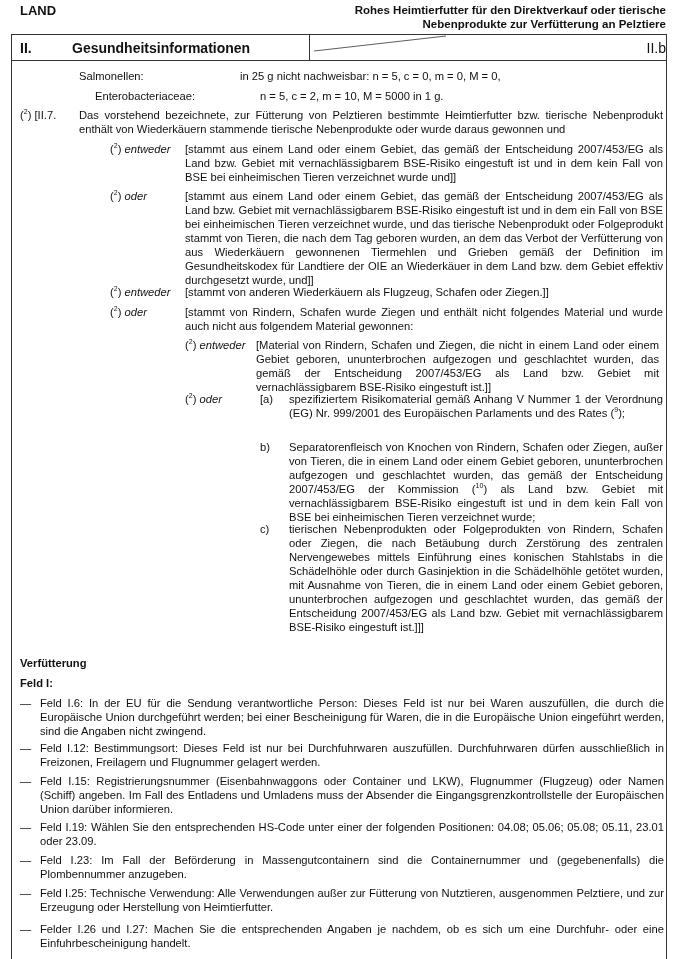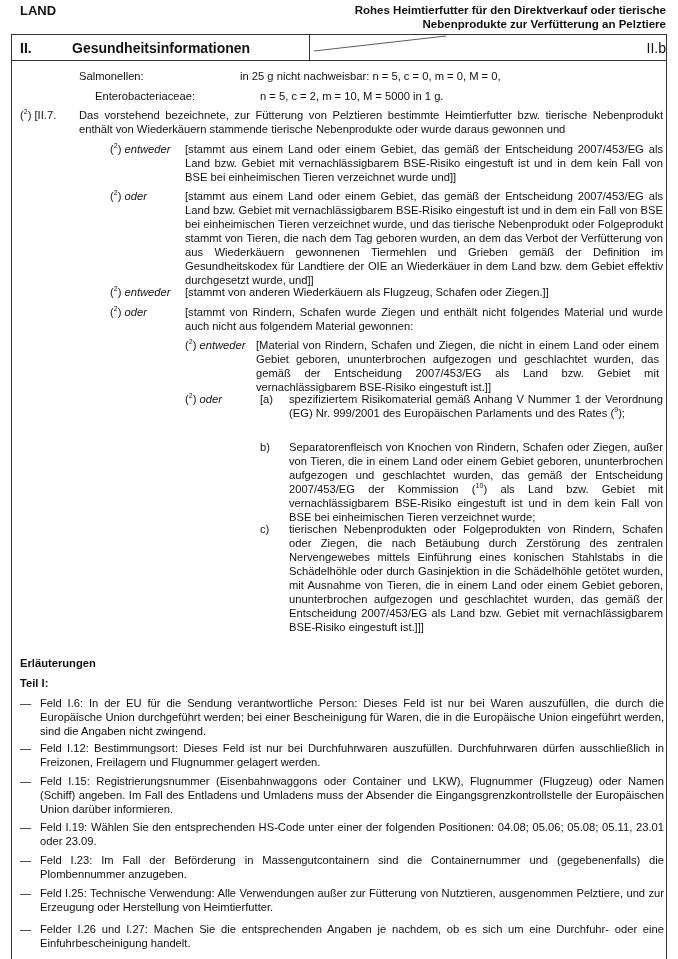--- a/index.html
+++ b/index.html
@@ -88,7 +88,7 @@
 <div class="abs" style="left:260px; top:522px;">c)</div>
 <div class="abs just" style="left:289px; top:522px; width:374px;">tierischen Nebenprodukten oder Folgeprodukten von Rindern, Schafen oder Ziegen, die nach Betäubung durch Zerstörung des zentralen Nervengewebes mittels Einführung eines konischen Stahlstabs in die Schädelhöhle oder durch Gasinjektion in die Schädelhöhle getötet wurden, mit Ausnahme von Tieren, die in einem Land oder einem Gebiet geboren, ununterbrochen aufgezogen und geschlachtet wurden, das gemäß der Entscheidung 2007/453/EG als Land bzw. Gebiet mit vernachlässigbarem BSE-Risiko eingestuft ist.]]]</div>
 
-<div class="abs bold" style="left:20px; top:656px;">Erläuterungen</div>
+<div class="abs bold" style="left:20px; top:656px;">Verfütterung</div>
 <div class="abs bold" style="left:20px; top:676px;">Teil I:</div>
 
 <div class="note" style="top:696px;">

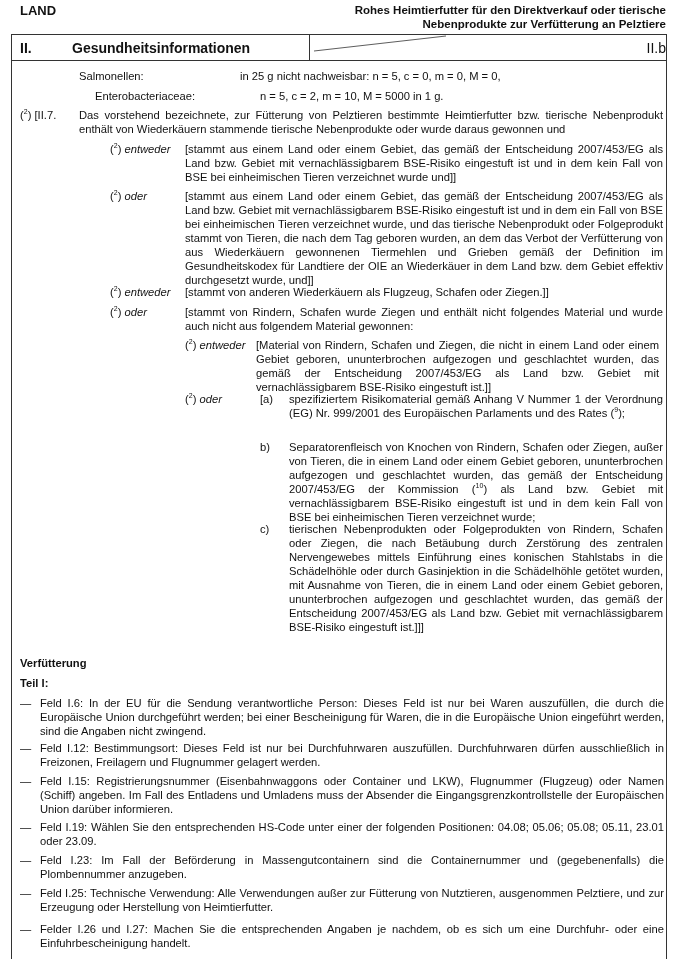--- a/index.html
+++ b/index.html
@@ -89,7 +89,7 @@
 <div class="abs just" style="left:289px; top:522px; width:374px;">tierischen Nebenprodukten oder Folgeprodukten von Rindern, Schafen oder Ziegen, die nach Betäubung durch Zerstörung des zentralen Nervengewebes mittels Einführung eines konischen Stahlstabs in die Schädelhöhle oder durch Gasinjektion in die Schädelhöhle getötet wurden, mit Ausnahme von Tieren, die in einem Land oder einem Gebiet geboren, ununterbrochen aufgezogen und geschlachtet wurden, das gemäß der Entscheidung 2007/453/EG als Land bzw. Gebiet mit vernachlässigbarem BSE-Risiko eingestuft ist.]]]</div>
 
 <div class="abs bold" style="left:20px; top:656px;">Verfütterung</div>
-<div class="abs bold" style="left:20px; top:676px;">Teil I:</div>
+<div class="abs bold" style="left:20px; top:676px;">Feld I:</div>
 
 <div class="note" style="top:696px;">
     <span class="dash">—</span>

